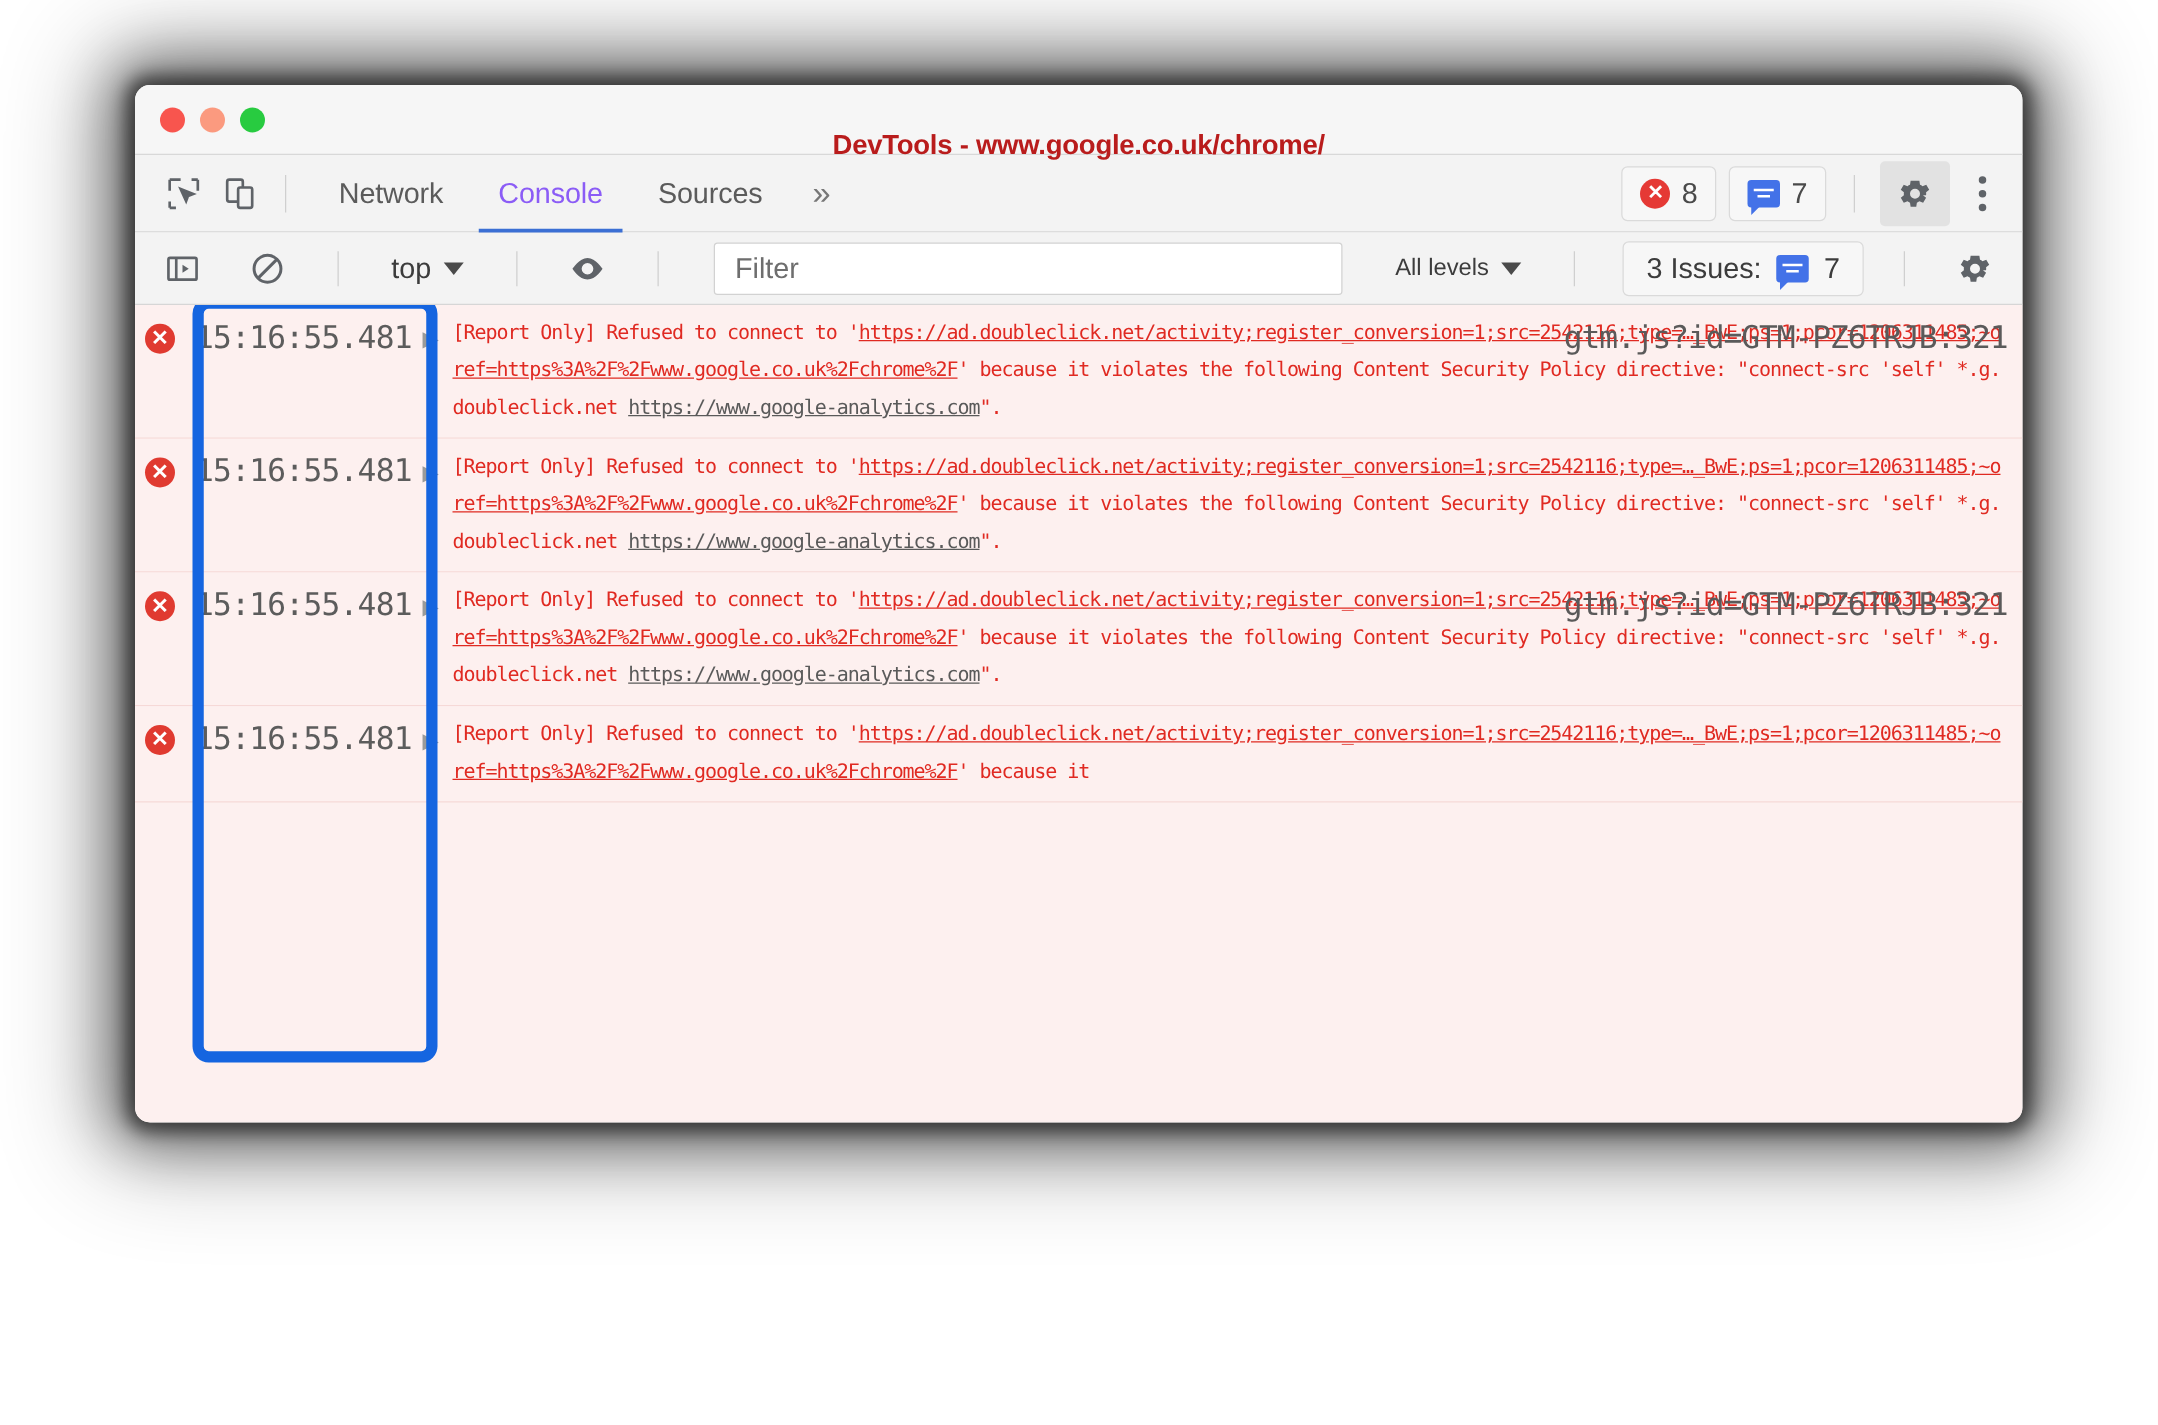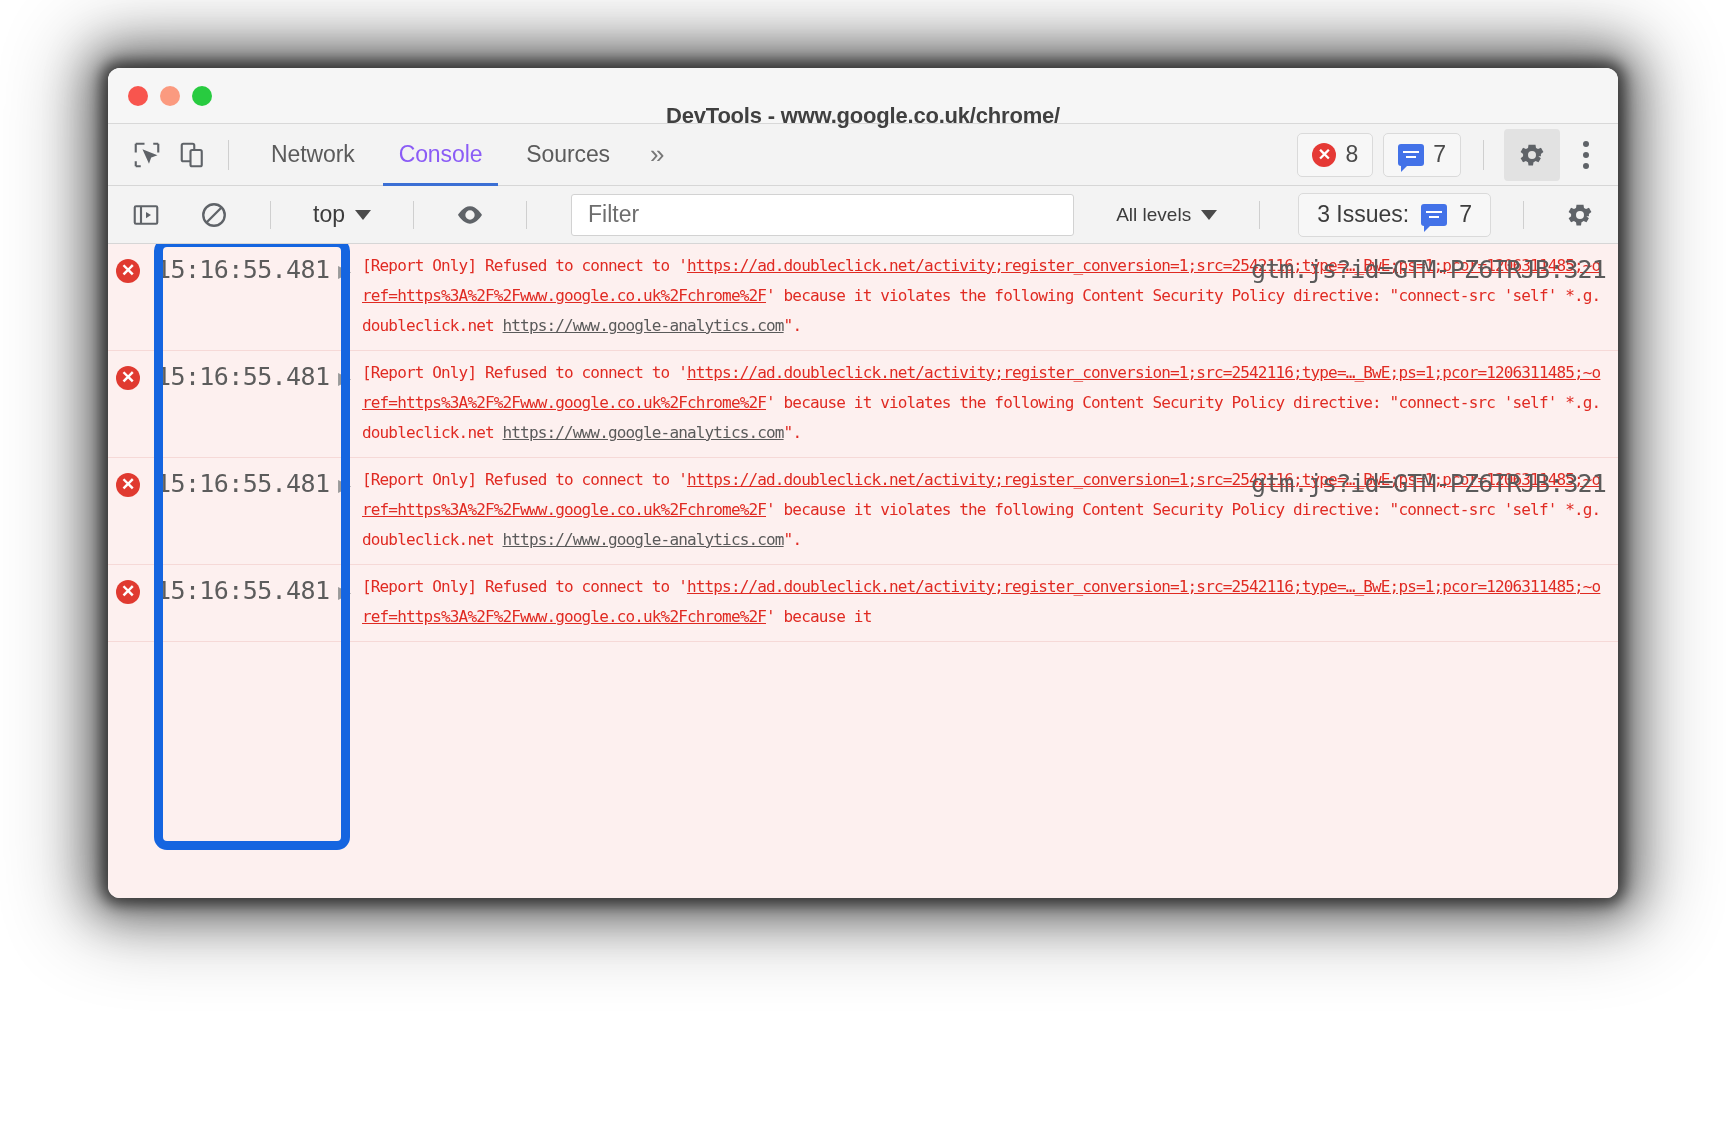--- a/index.html
+++ b/index.html
@@ -56,7 +56,7 @@
     text-align: center;
     font-size: 22px;
     font-weight: bold;
-    color: #404040;
+    color: #b91c1c;
     letter-spacing: -0.2px;
     pointer-events: none;
     margin-top: 40px;

